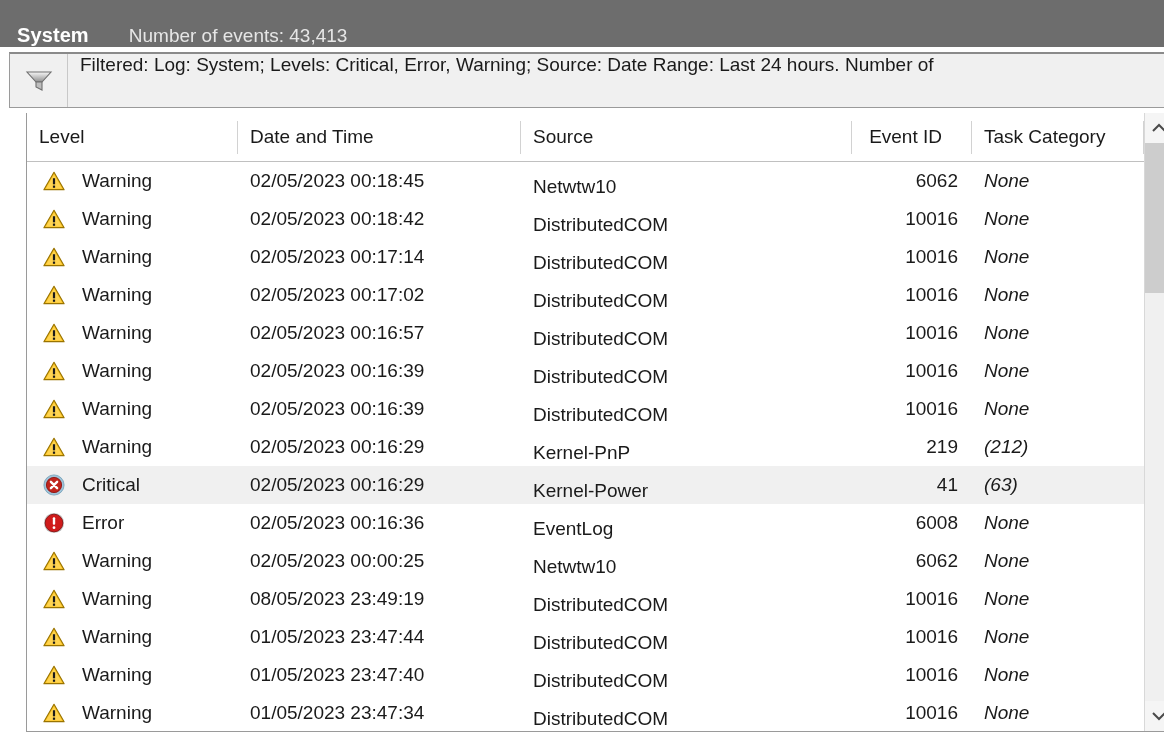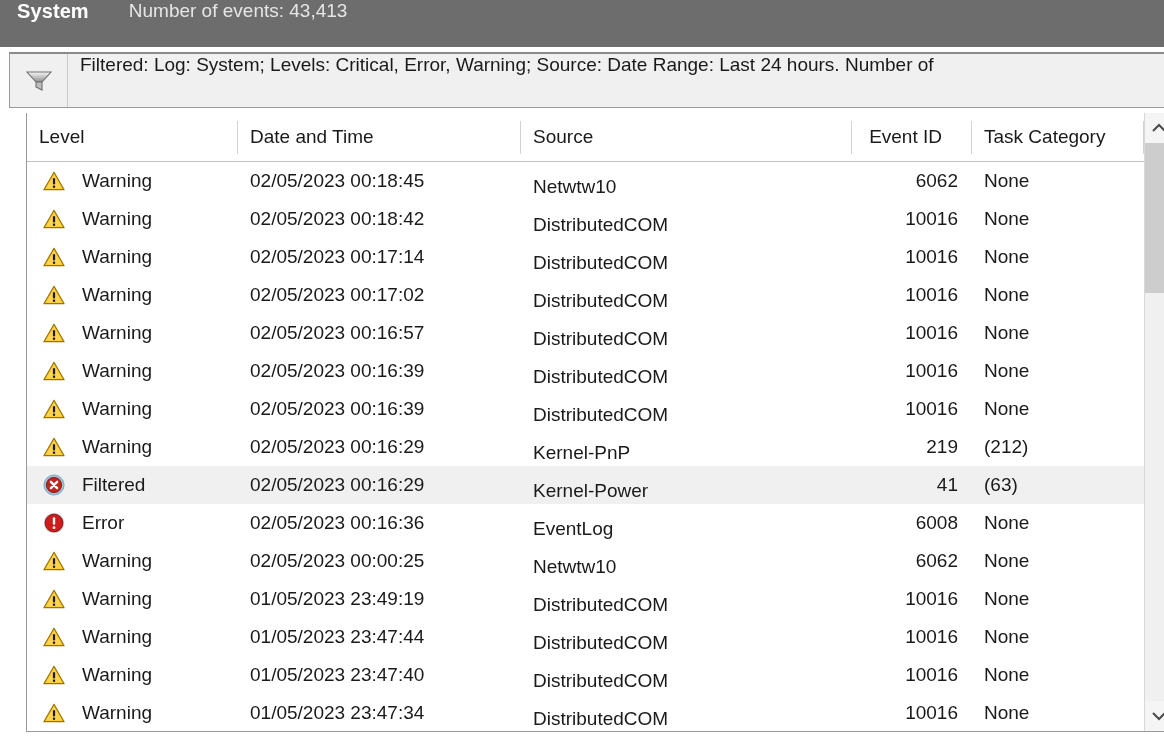--- a/index.html
+++ b/index.html
@@ -19,7 +19,7 @@
     width: 1164px; height: 47px;
     background: #6d6d6d;
     display: flex;
-    align-items: flex-start;
+    align-items: flex-end;
     padding-left: 17px;
   }
   #log-name {

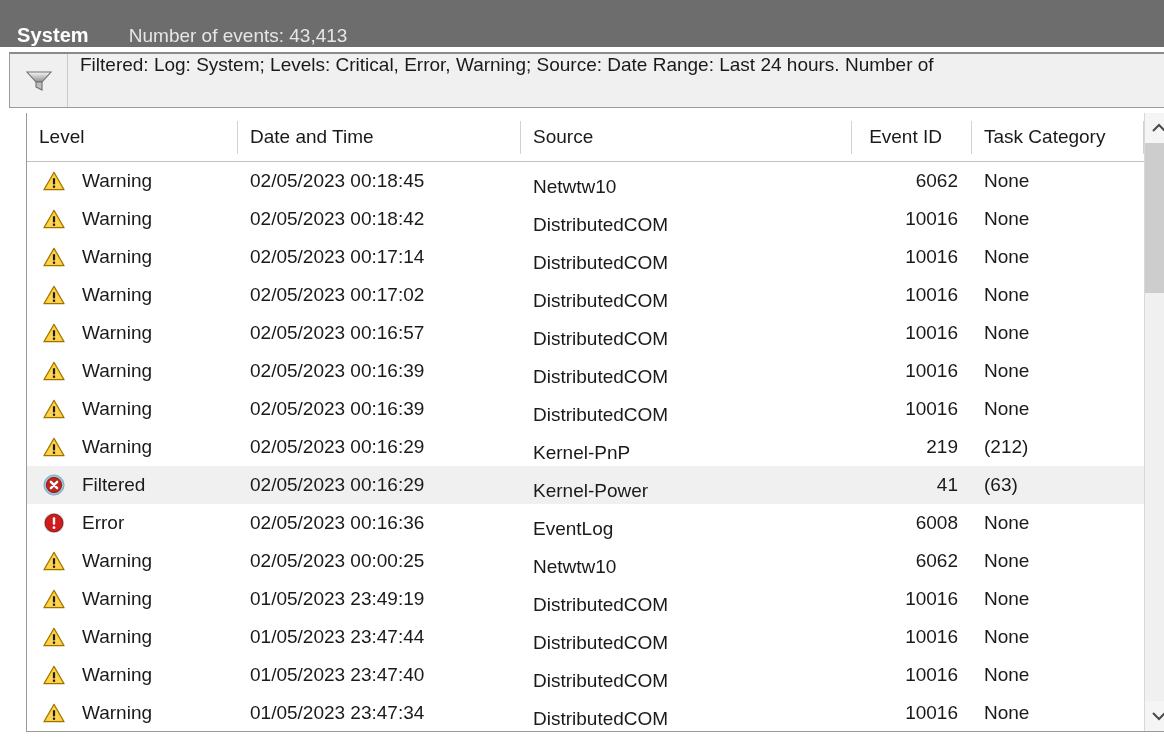--- a/index.html
+++ b/index.html
@@ -137,7 +137,7 @@
   .cell.c-date    { padding-left: 12px; }
   .cell.c-source  { padding-left: 12px; margin-top: 12px; }
   .cell.c-eventid { justify-content: flex-end; padding-right: 14px; }
-  .cell.c-task    { padding-left: 12px; }
+  .cell.c-task    { padding-left: 12px; font-style: italic; }
 
   .level-icon { width: 22px; height: 22px; display: block; flex: 0 0 22px; }
 

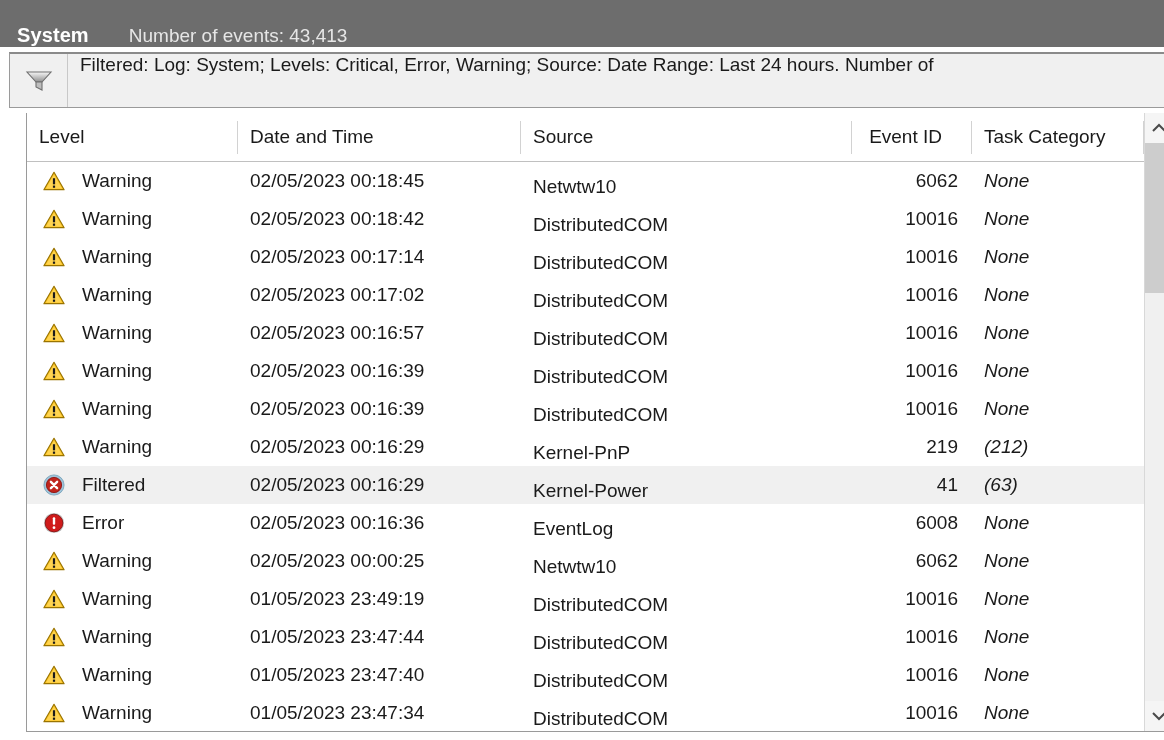--- a/index.html
+++ b/index.html
@@ -340,7 +340,7 @@
             <circle cx="12" cy="12" r="8.3" fill="#c0241c" stroke="#8e1512" stroke-width="1"></circle>
             <path d="M8.6 8.6 L15.4 15.4 M15.4 8.6 L8.6 15.4" stroke="#ffffff" stroke-width="2.6" stroke-linecap="round"></path>
           </svg>
-          <span>Filtered</span>
+          <span>Critical</span>
         </div>
         <div class="cell c-date">02/05/2023 00:16:29</div>
         <div class="cell c-source">Kernel-Power</div>

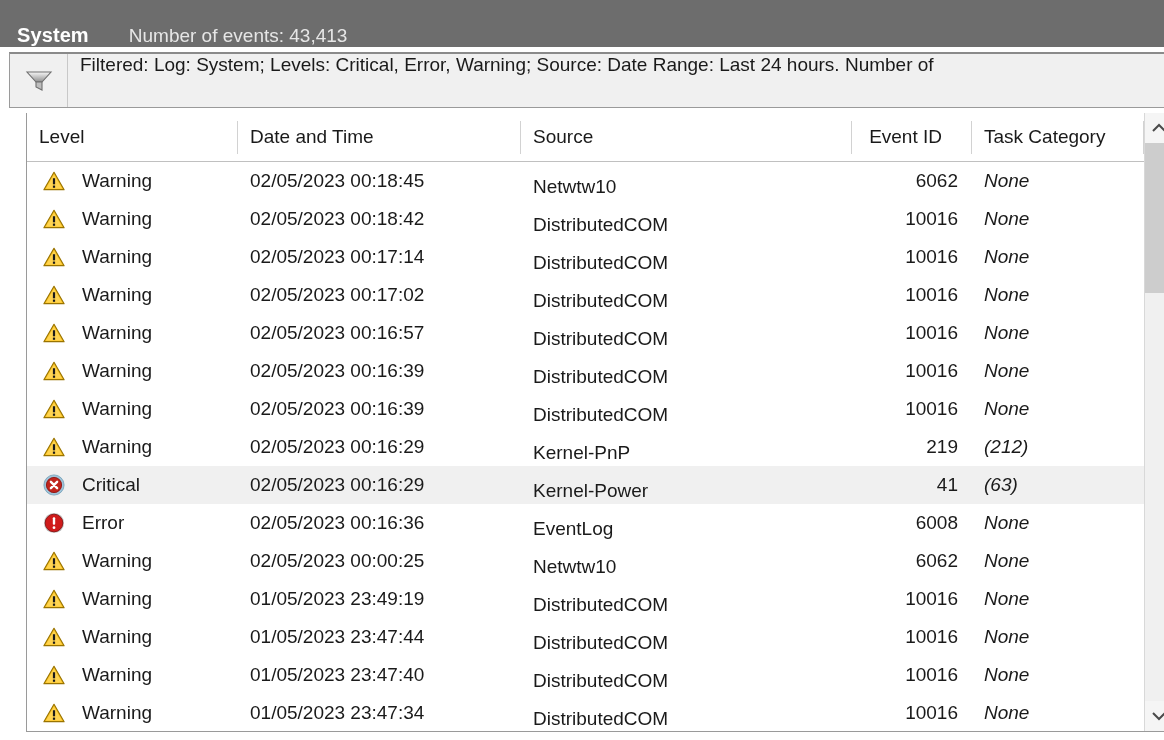--- a/index.html
+++ b/index.html
@@ -387,7 +387,7 @@
           </svg>
           <span>Warning</span>
         </div>
-        <div class="cell c-date">01/05/2023 23:49:19</div>
+        <div class="cell c-date">08/05/2023 23:49:19</div>
         <div class="cell c-source">DistributedCOM</div>
         <div class="cell c-eventid">10016</div>
         <div class="cell c-task">None</div>

